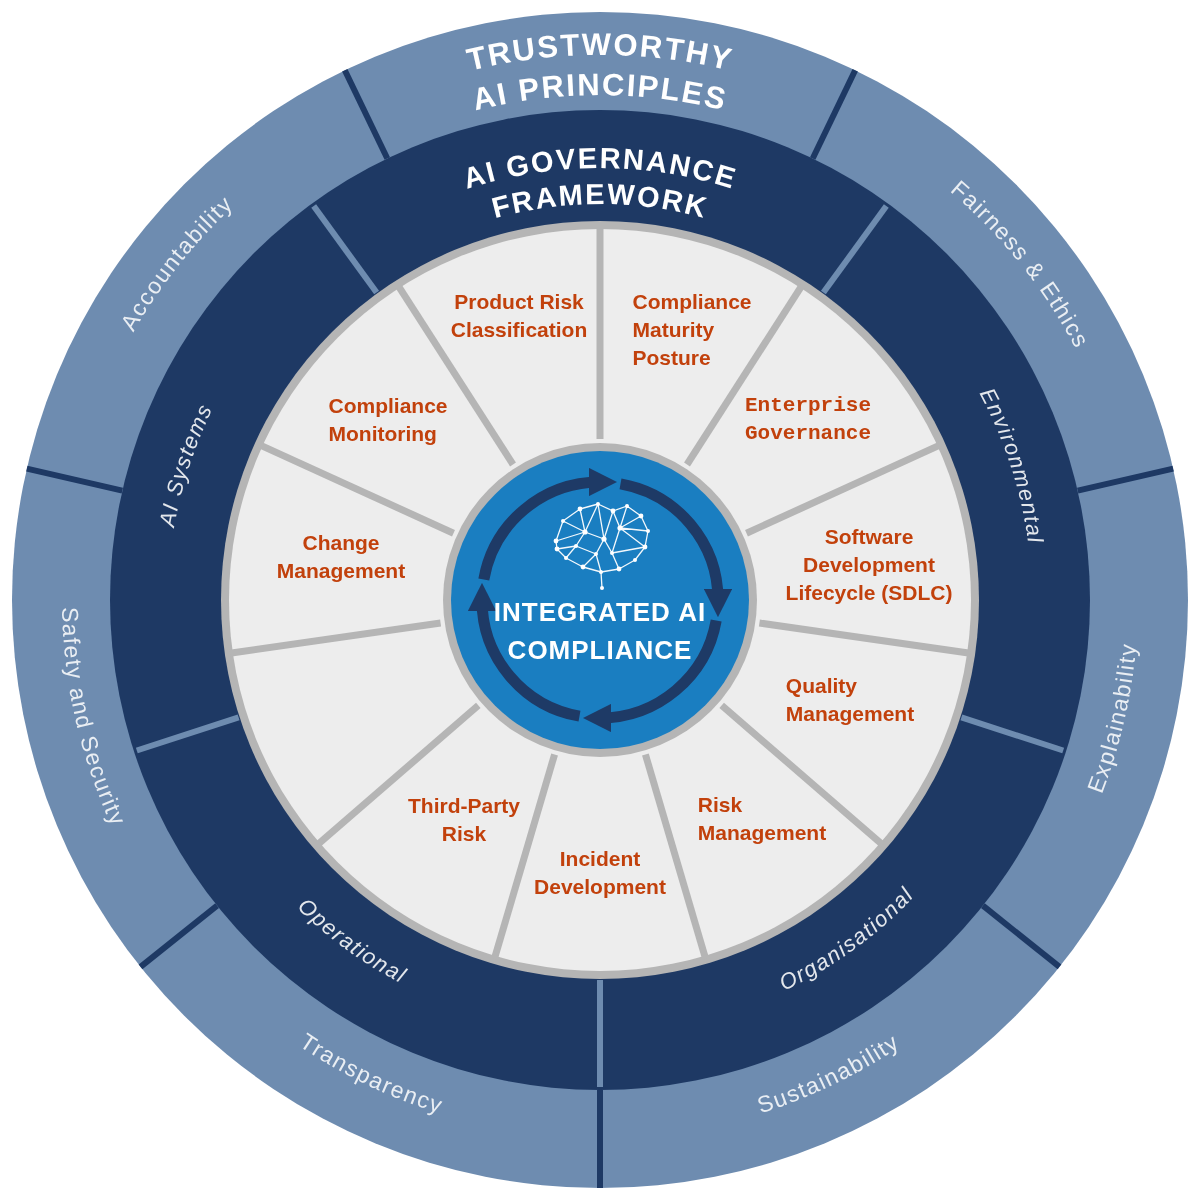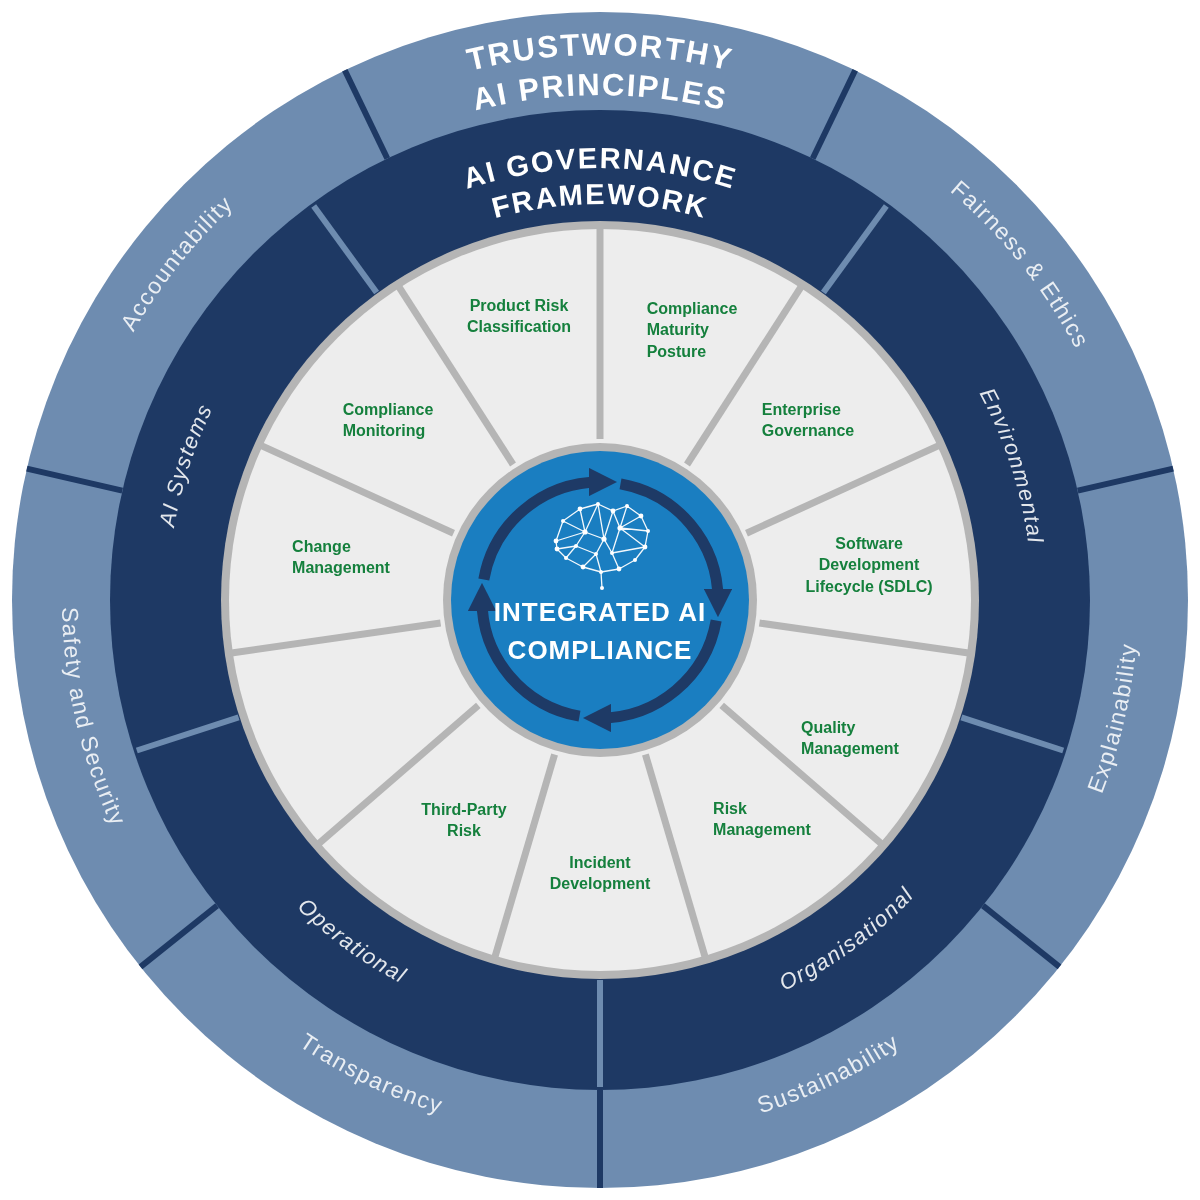--- a/index.html
+++ b/index.html
@@ -7,7 +7,7 @@
          font-family:"Liberation Sans",sans-serif;}
   .stage svg{position:absolute;left:0;top:0;}
   .wedge-label{position:absolute;transform:translate(-50%,-50%);white-space:pre-line;
-    color:#15803d;font-size:16px;font-weight:600;line-height:1.33;text-align:center;}
+    color:#c2410c;font-size:21px;font-weight:600;line-height:1.33;text-align:center;}
   .wedge-label.align-left{text-align:left;}
   .svg-title{font-weight:bold;fill:#ffffff;letter-spacing:2px;}
   .ring-label{fill:rgba(255,255,255,0.85);font-size:23px;letter-spacing:1.5px;}

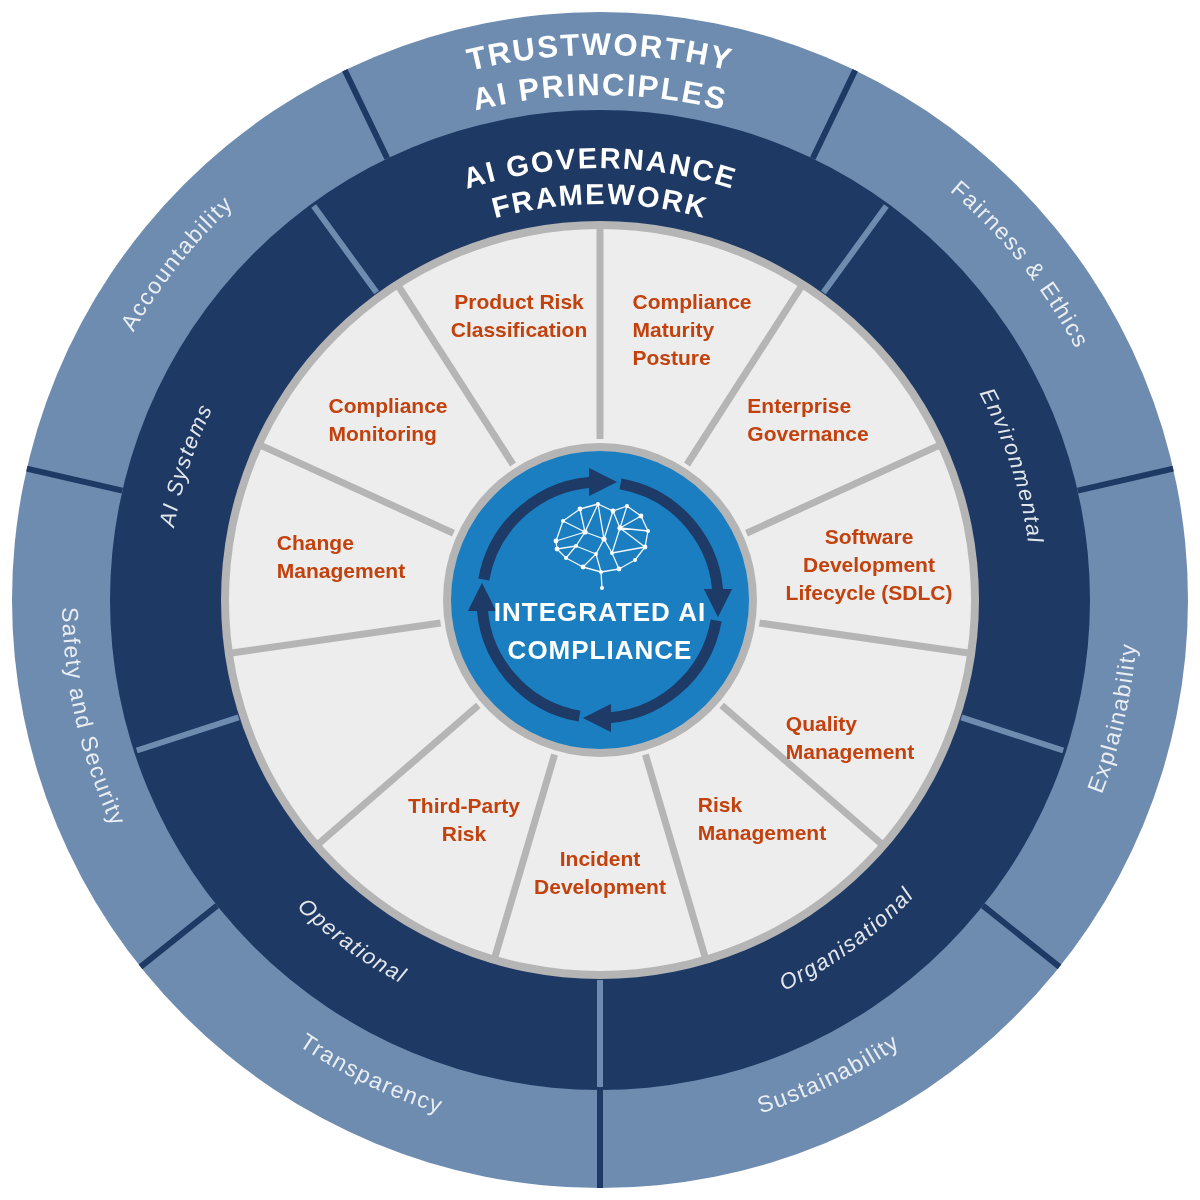--- a/index.html
+++ b/index.html
@@ -147,7 +147,7 @@
 <div class="wedge-label align-left" style="left:692px;top:330px;">Compliance
 Maturity
 Posture</div>
-<div class="wedge-label align-left" style="left:808px;top:420px;">Enterprise
+<div class="wedge-label align-left" style="left:808px;top:420px;font-family:Liberation Mono, monospace;">Enterprise
 Governance</div>
 <div class="wedge-label align-left" style="left:869px;top:565px;text-align:center;">Software
 Development

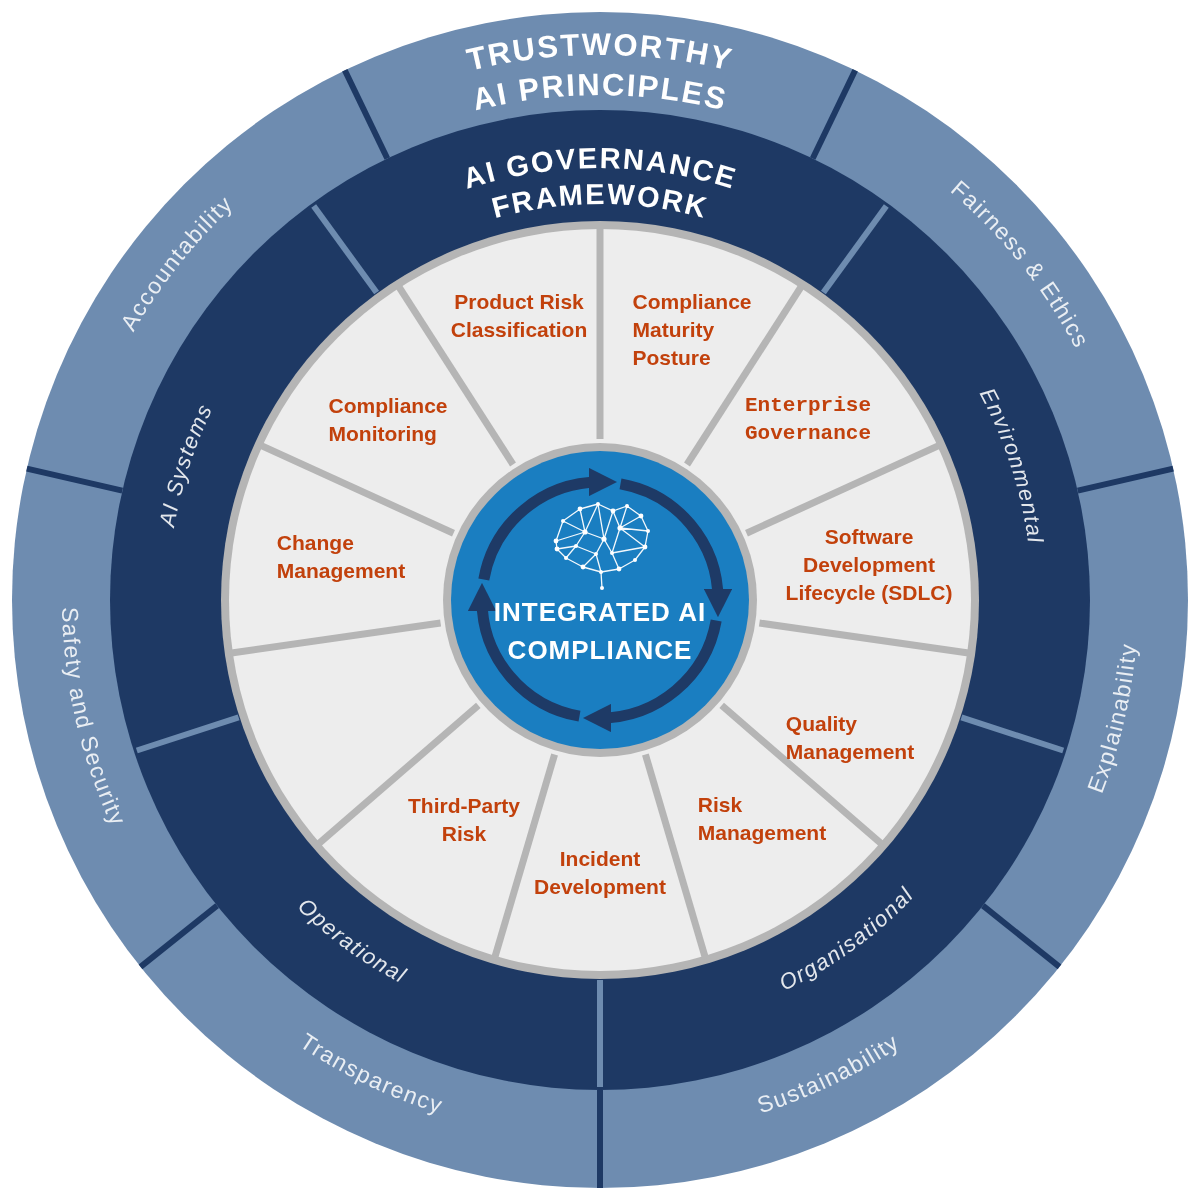--- a/index.html
+++ b/index.html
@@ -160,7 +160,7 @@
 Development</div>
 <div class="wedge-label" style="left:464px;top:820px;">Third-Party
 Risk</div>
-<div class="wedge-label align-left" style="left:341px;top:557px;">Change
+<div class="wedge-label align-left" style="left:341px;top:557px;text-align:center;">Change
 Management</div>
 <div class="wedge-label align-left" style="left:388px;top:420px;">Compliance
 Monitoring</div>

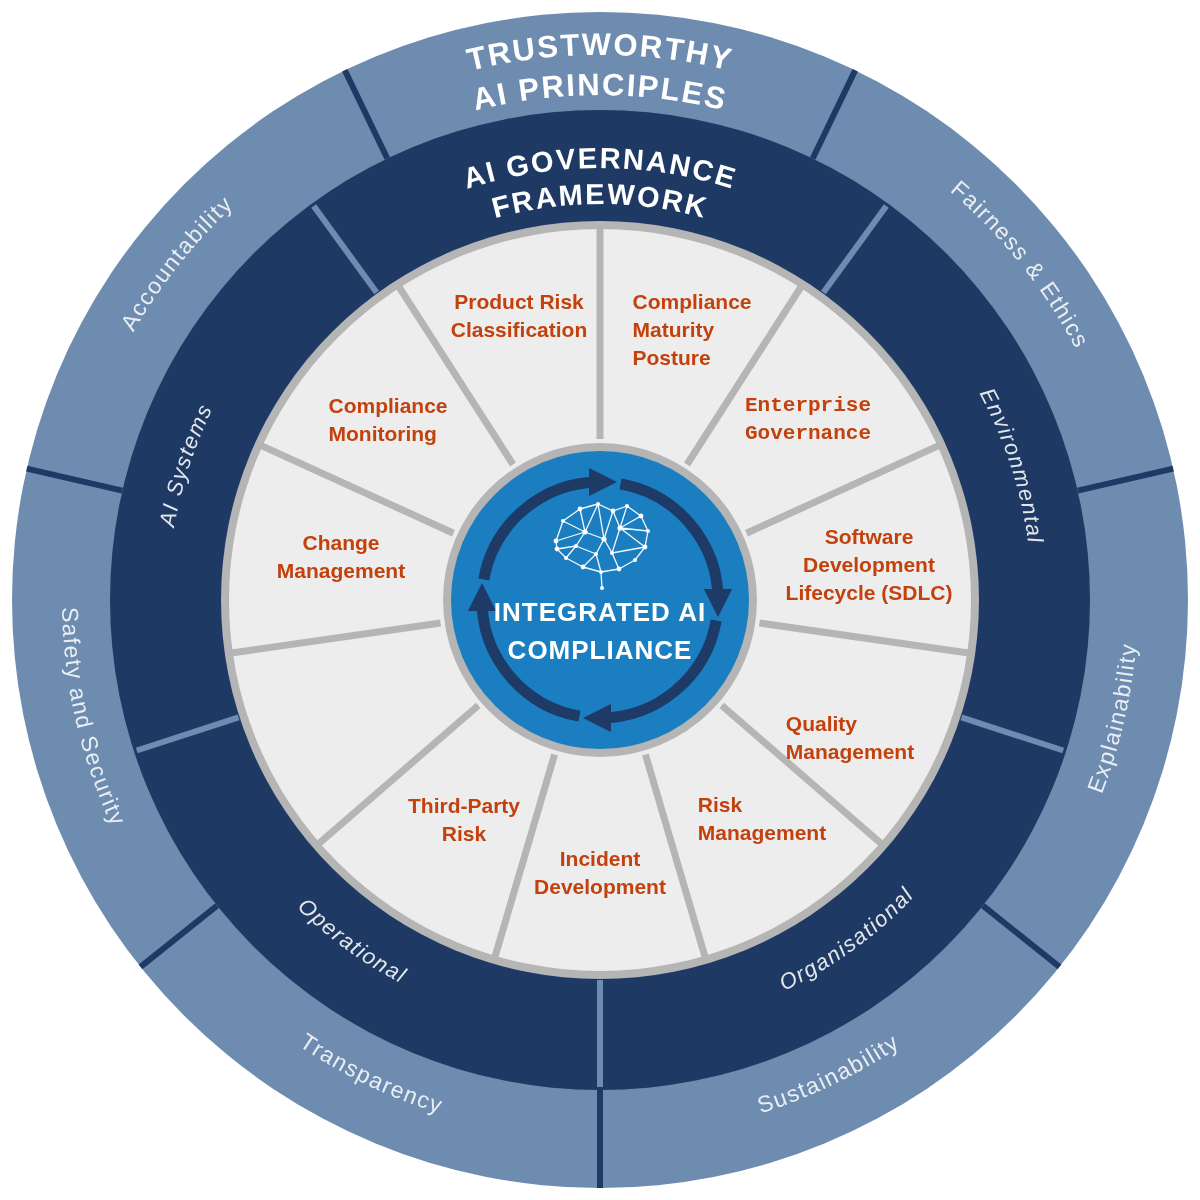--- a/index.html
+++ b/index.html
@@ -152,7 +152,7 @@
 <div class="wedge-label align-left" style="left:869px;top:565px;text-align:center;">Software
 Development
 Lifecycle (SDLC)</div>
-<div class="wedge-label align-left" style="left:850px;top:700px;margin-top:38px;">Quality
+<div class="wedge-label align-left" style="left:850px;top:700px;">Quality
 Management</div>
 <div class="wedge-label align-left" style="left:762px;top:819px;">Risk
 Management</div>

